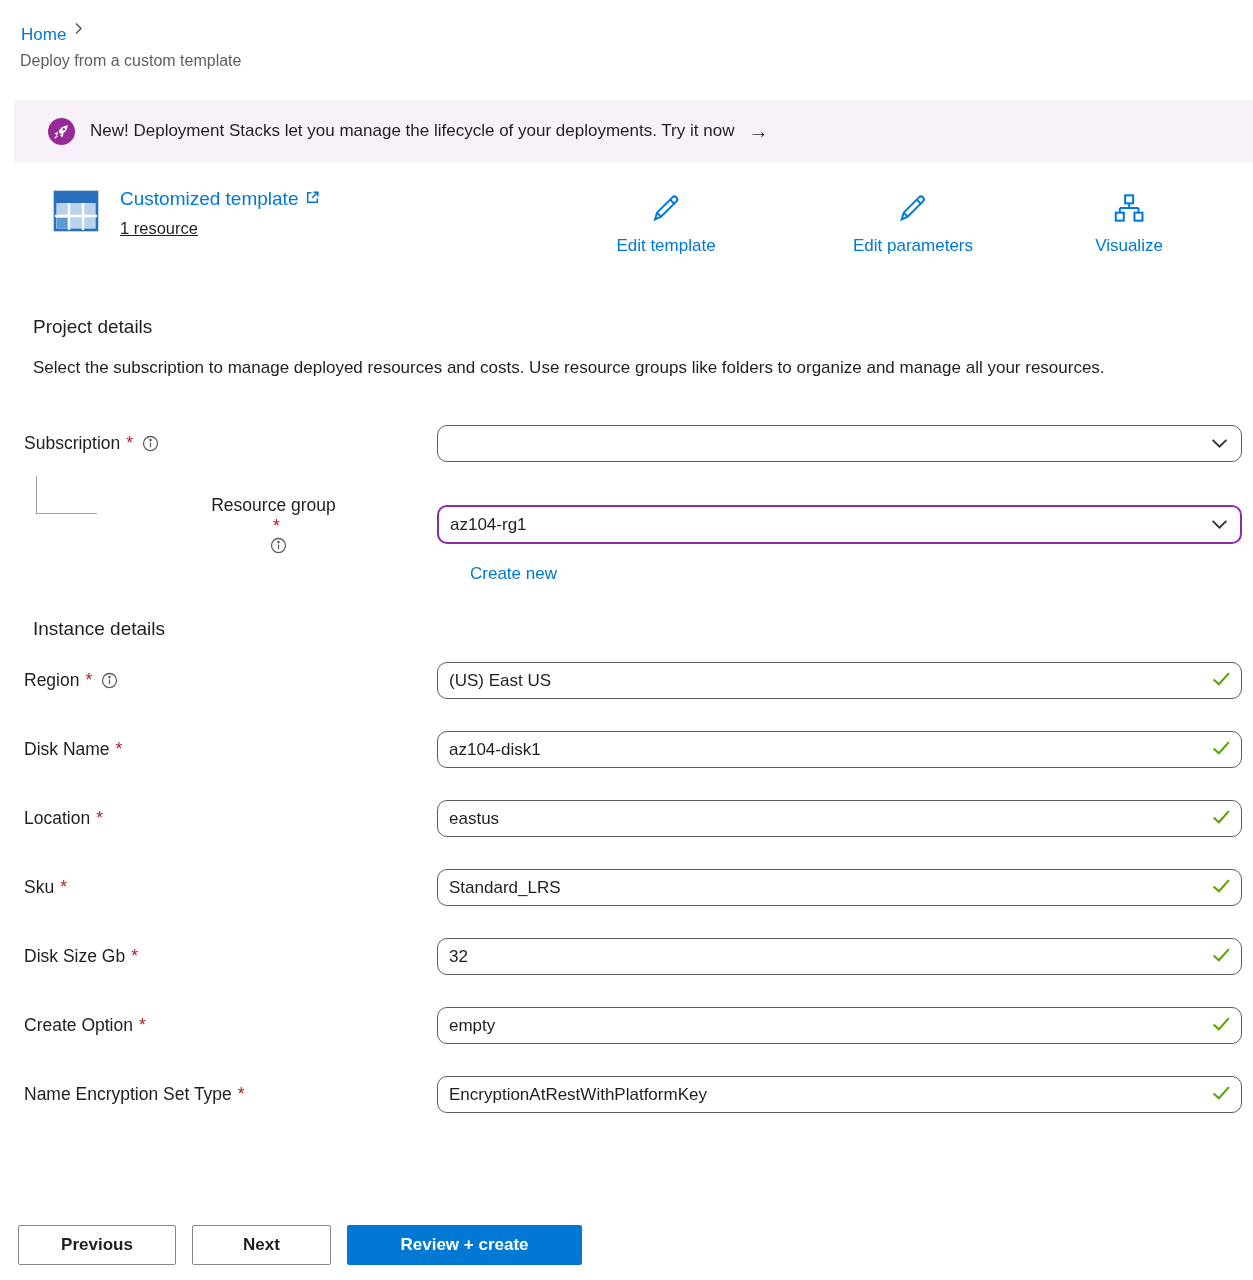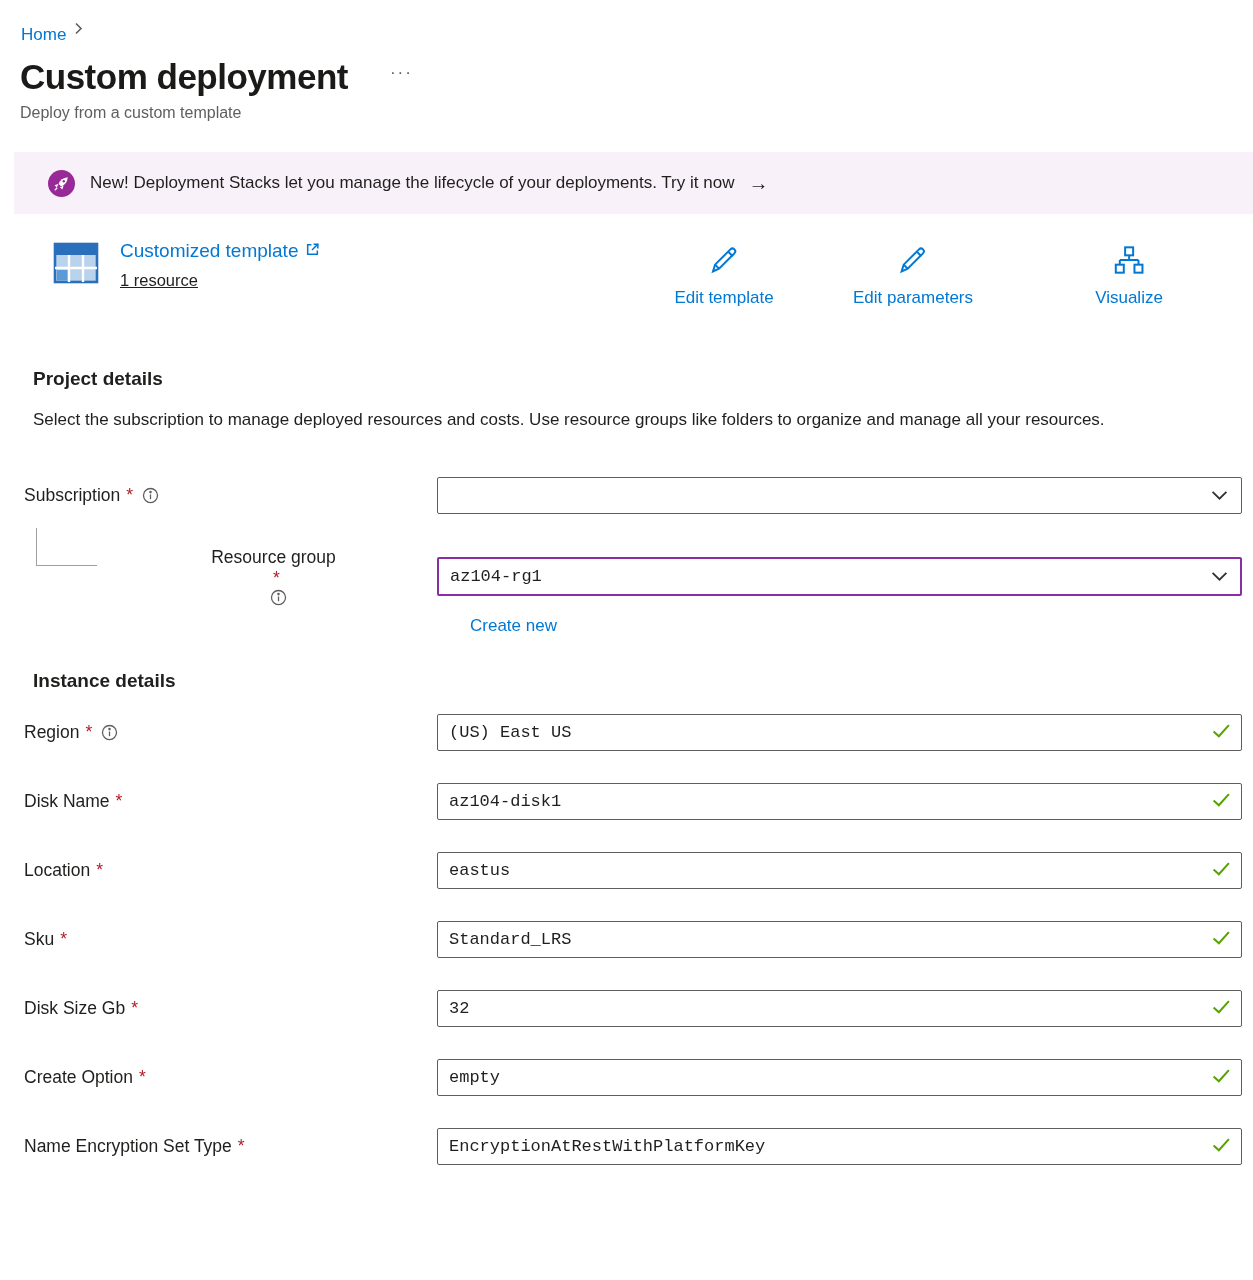--- a/index.html
+++ b/index.html
@@ -86,10 +86,6 @@
     </span>
   </div>
 
-  <div class="title-row">
-    <h1>Custom deployment</h1>
-    <span class="more-btn">···</span>
-  </div>
   <div class="subtitle">Deploy from a custom template</div>
 
   <div class="banner">

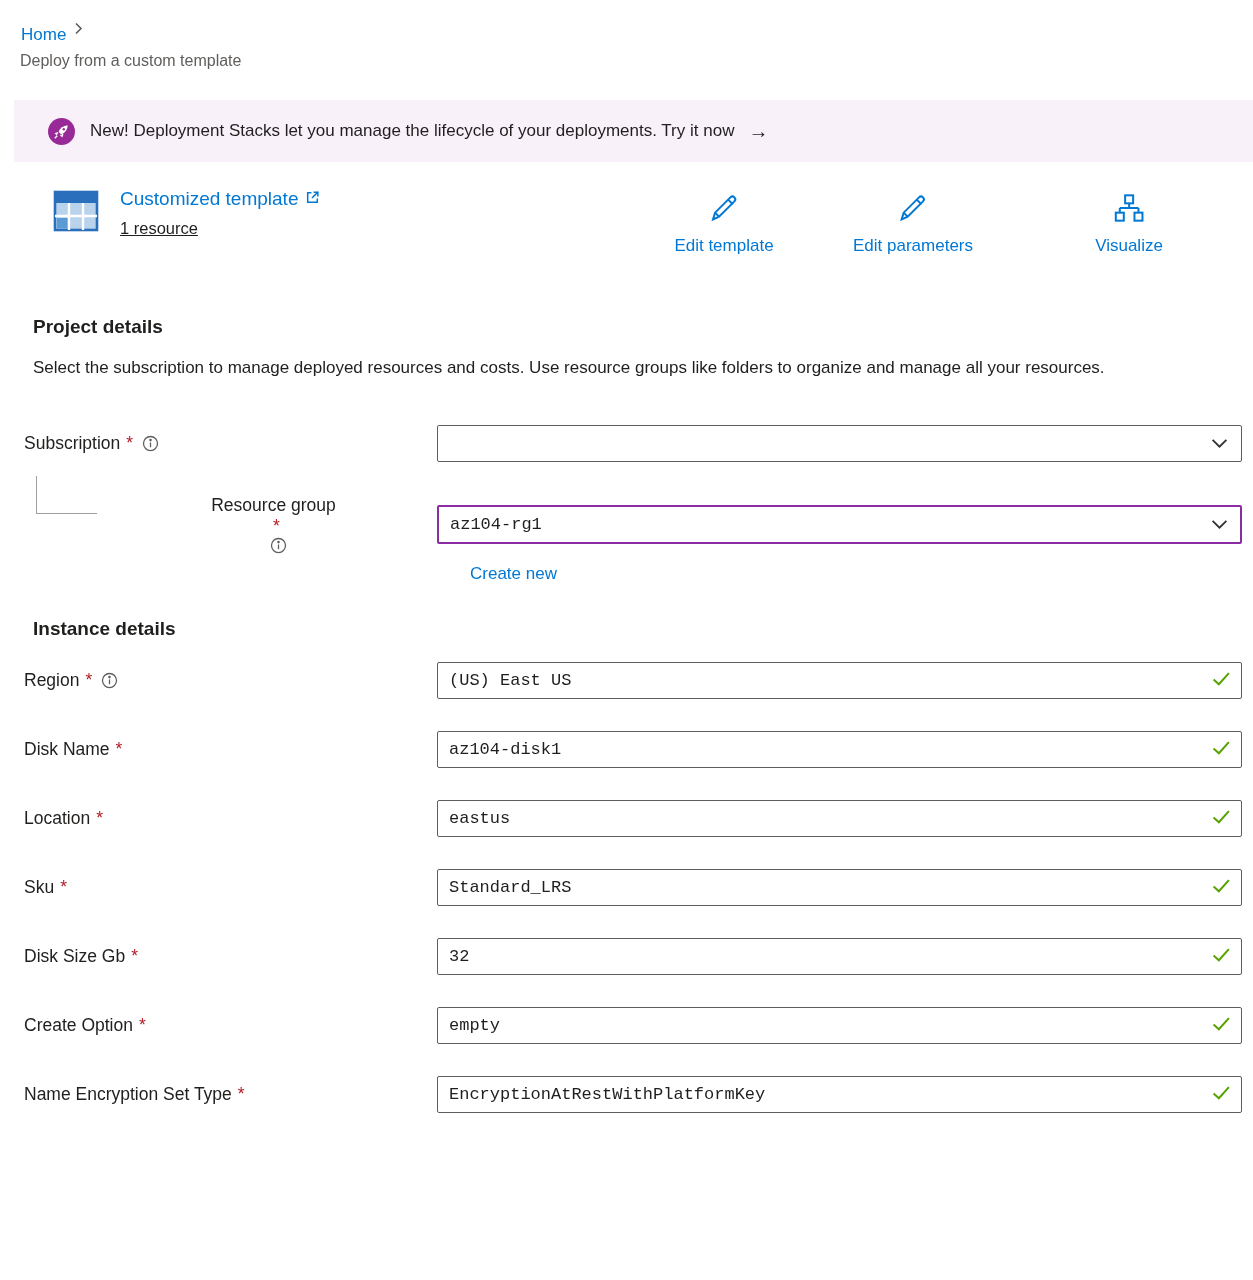--- a/index.html
+++ b/index.html
@@ -34,7 +34,7 @@
   .tpl-count { margin-top:9px; font-size:16.5px; color:#201f1e;text-decoration:underline; }
   .action { position:absolute; top:6px; transform:translateX(-50%); display:flex;
     flex-direction:column; align-items:center; gap:7px; color:#0078d4; font-size:17px; cursor:pointer; }
-  .action-1 { left:724px; } .action-2 { left:913px; } .action-3 { left:1129px; }
+  .action-1 { left:666px; } .action-2 { left:913px; } .action-3 { left:1129px; }
 
   
   h2.section { margin:34px 0 0 33px; font-size:19px; font-weight:700; color:#201f1e; }

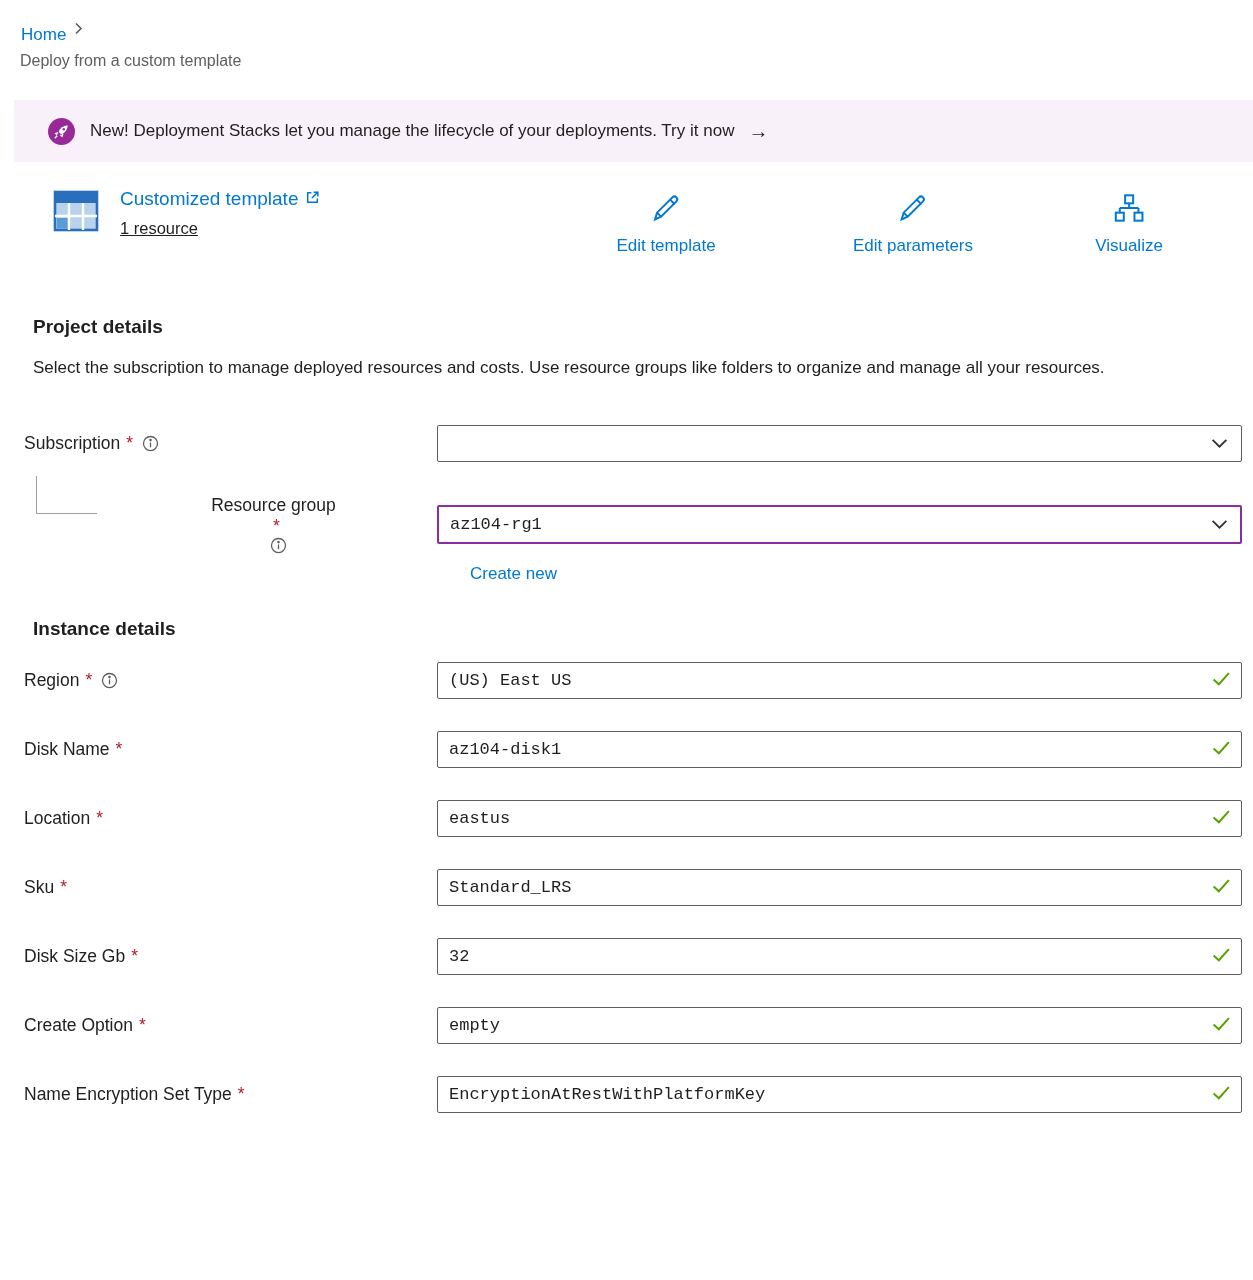--- a/index.html
+++ b/index.html
@@ -37,7 +37,7 @@
   .action-1 { left:666px; } .action-2 { left:913px; } .action-3 { left:1129px; }
 
   
-  h2.section { margin:34px 0 0 33px; font-size:19px; font-weight:700; color:#201f1e; }
+  h2.section { margin:34px 0 0 33px; font-size:19px; font-weight:400; color:#201f1e; }
   .desc { margin:14px 0 0 33px; font-size:17px; line-height:31px; max-width:1150px; color:#201f1e; }
 
   

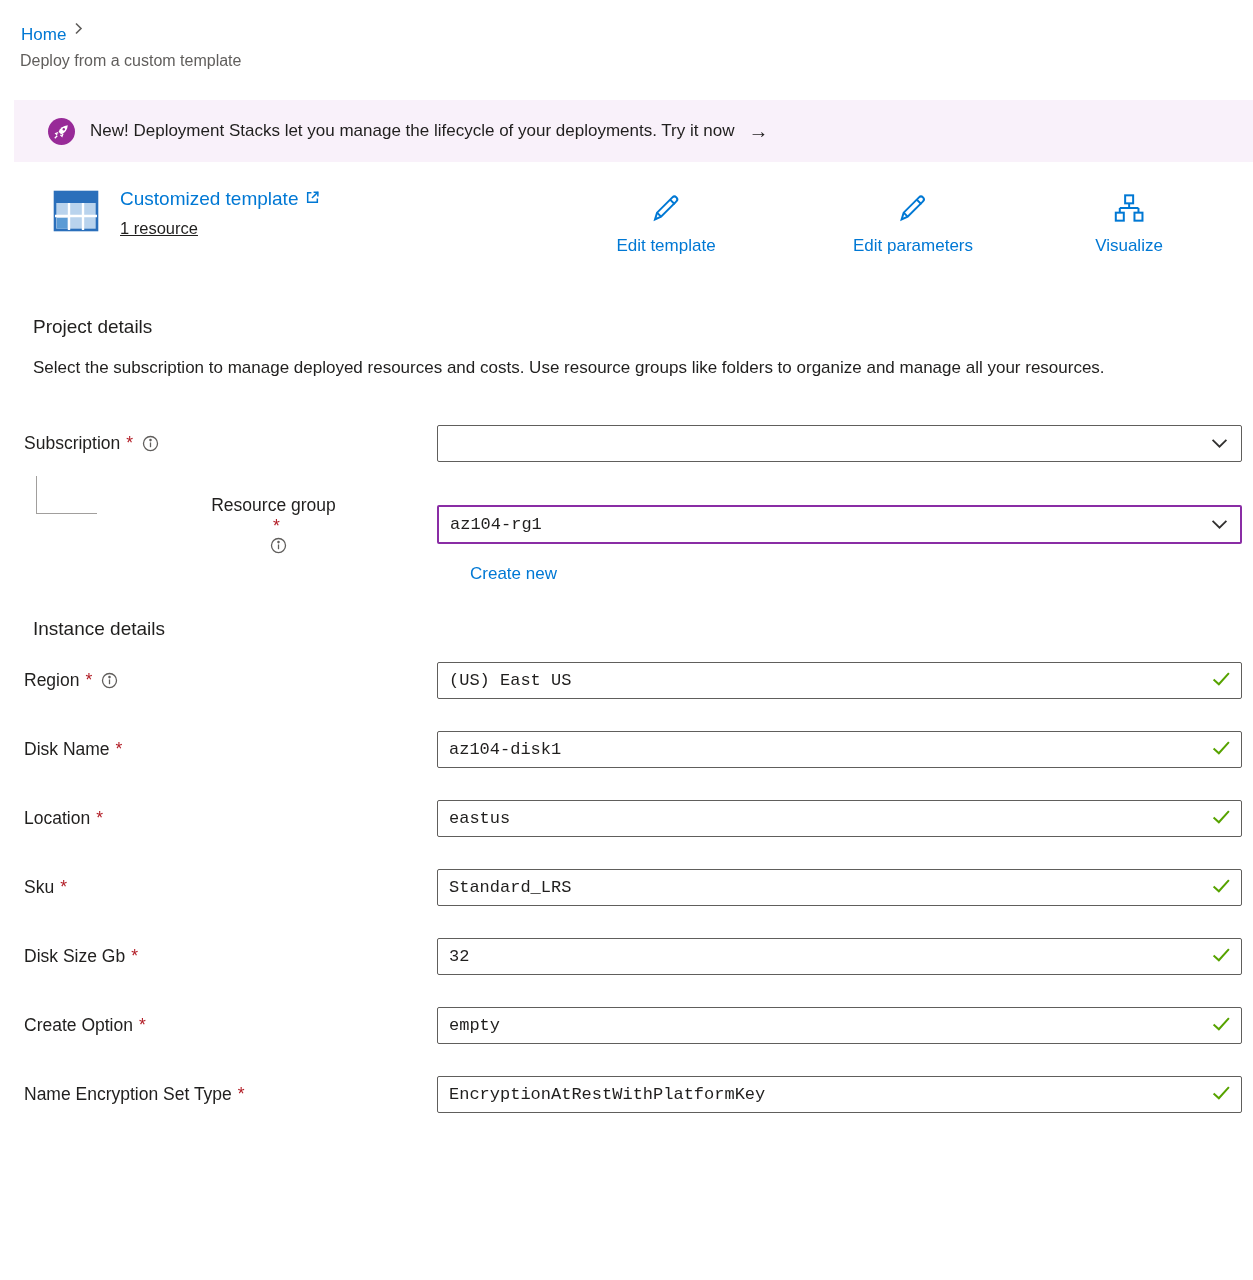--- a/index.html
+++ b/index.html
@@ -46,8 +46,8 @@
   .req { color:#b21c25; margin-left:6px; font-size:17.5px; }
   .info-ic { margin-left:9px; display:inline-flex; }
   .control { flex:1; position:relative; }
-  .control input { width:100%; height:37px; border:1px solid #605e5c; border-radius:2px;
-    font-family:Liberation Mono, monospace; font-size:17px; color:#201f1e; padding:0 40px 0 11px; background:#fff; outline:none; }
+  .control input { width:100%; height:37px; border:1px solid #605e5c; border-radius:10px;
+    font-family:Liberation Sans, sans-serif; font-size:17px; color:#201f1e; padding:0 40px 0 11px; background:#fff; outline:none; }
   .control.focus-purple input { border:2px solid #8a2da5; height:39px; }
   .chev-down { position:absolute; right:14px; top:50%; transform:translateY(-50%); pointer-events:none; }
   .check-ic { position:absolute; right:11px; top:50%; transform:translateY(-50%); pointer-events:none; }

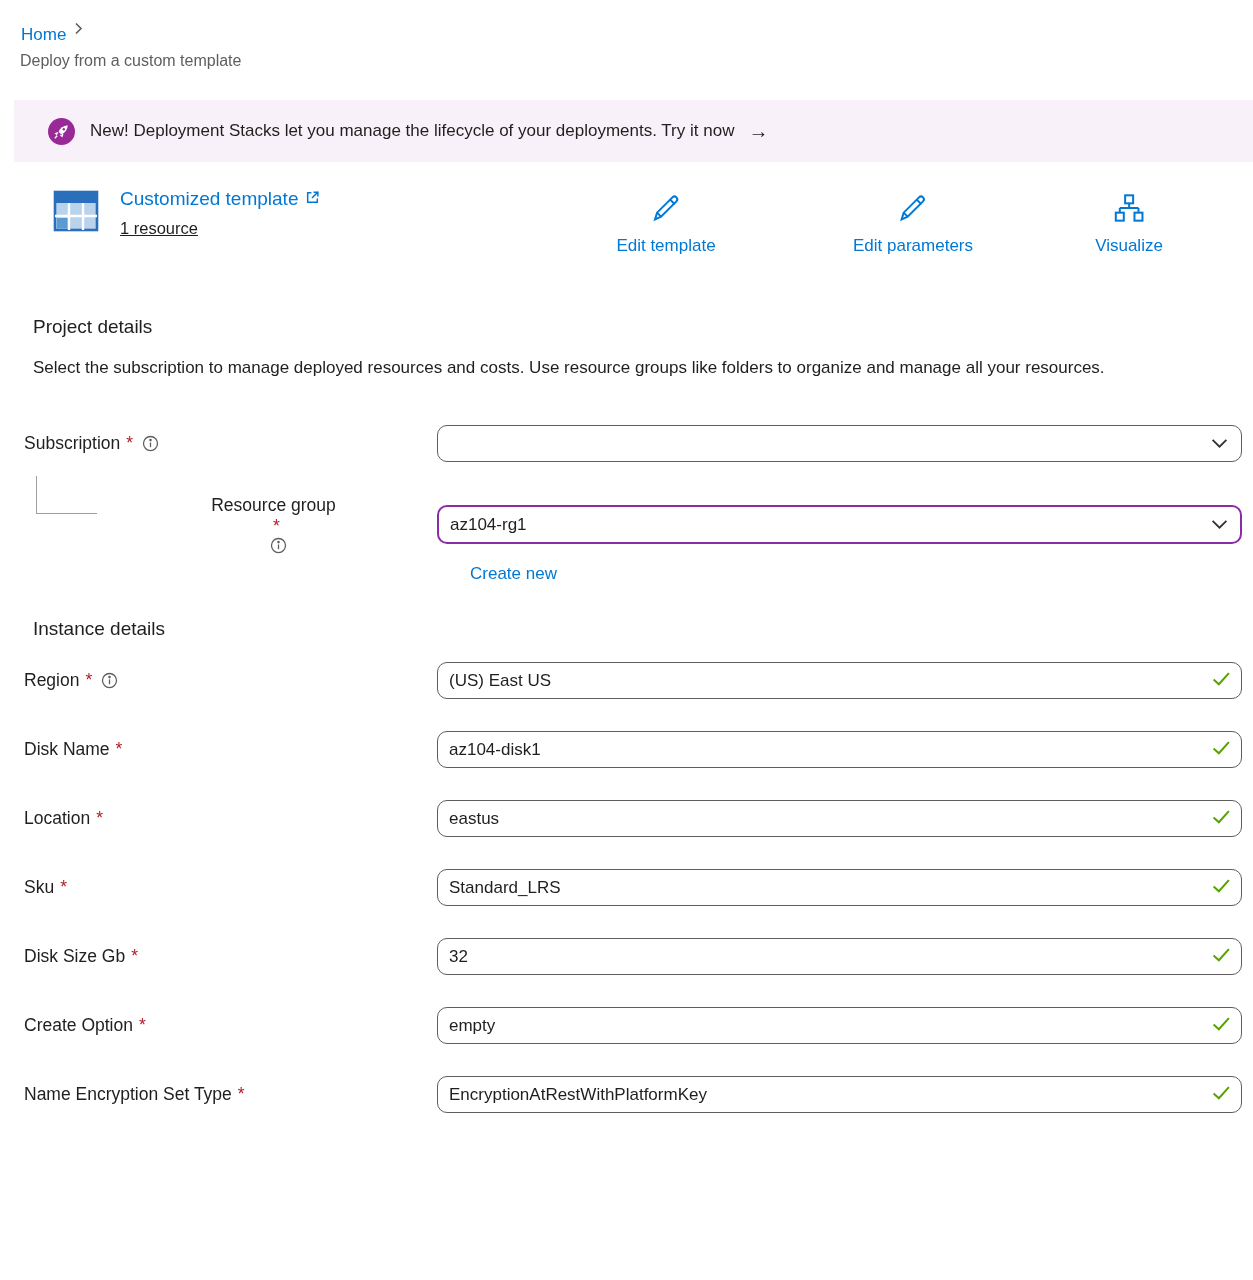--- a/index.html
+++ b/index.html
@@ -323,6 +323,11 @@
     </div>
   </div>
 
+  <div class="footer">
+    <button class="btn btn-prev">Previous</button>
+    <button class="btn btn-next">Next</button>
+    <button class="btn btn-primary">Review + create</button>
+  </div>
 
 </div>
 

